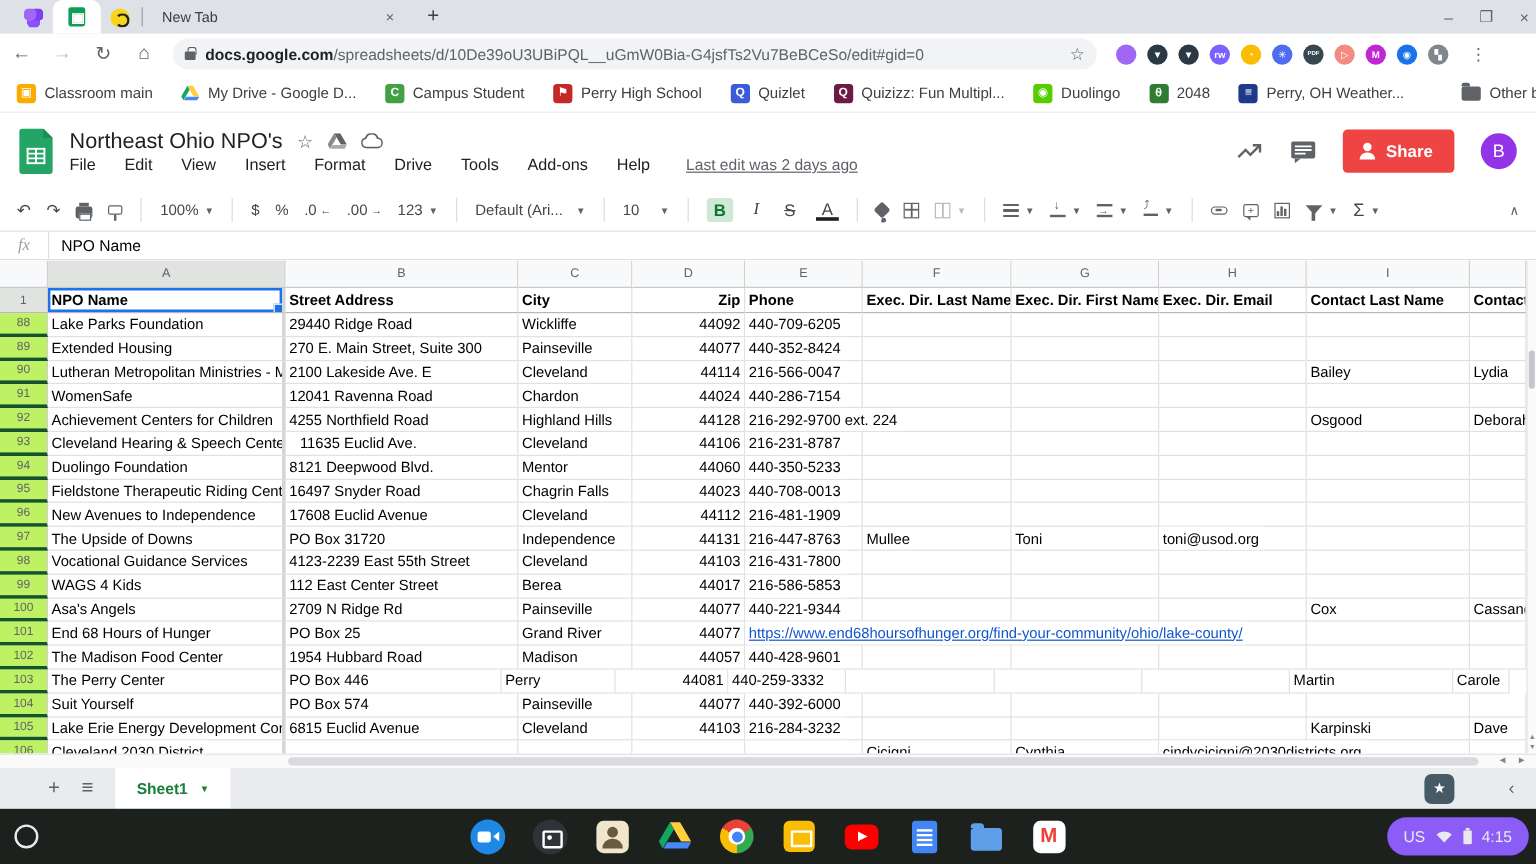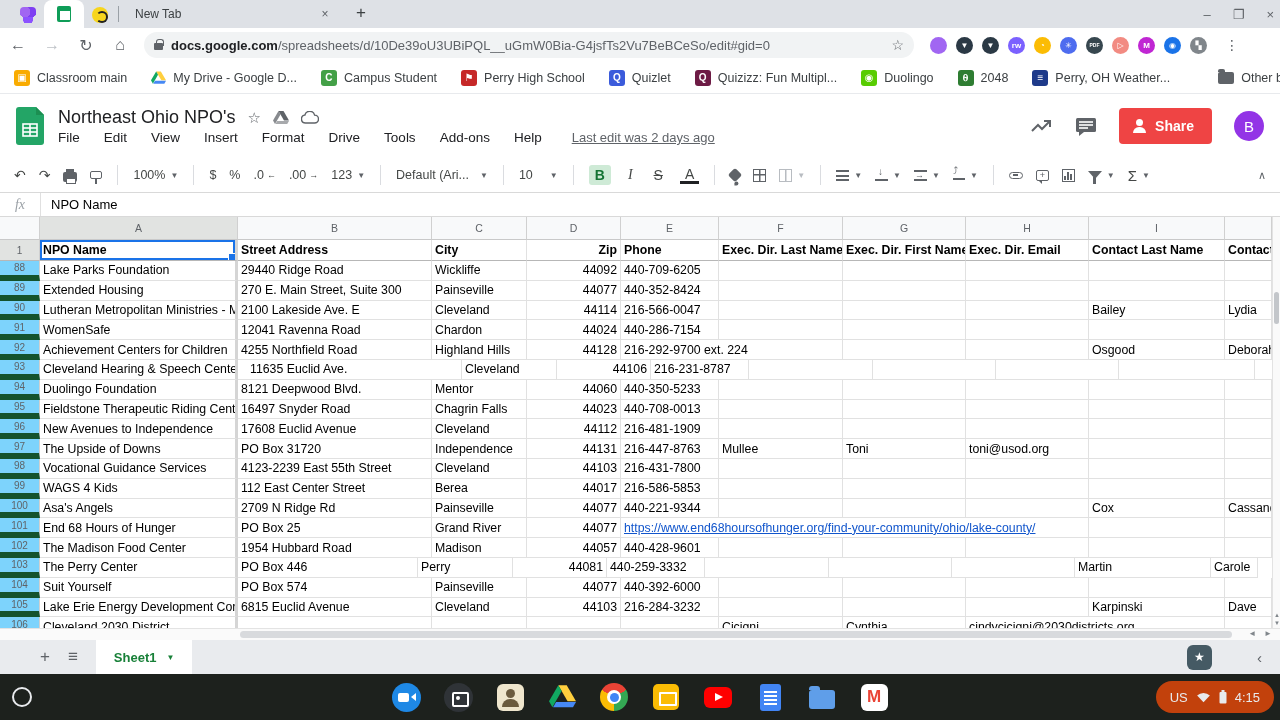--- a/index.html
+++ b/index.html
@@ -111,7 +111,7 @@
   .grow { display:flex; }
   .hcell { background:#f8f9fa; border-right:1px solid #d0d0d0; border-bottom:1px solid #c9c9c9; color:#5f6368; font-size:10.5px; display:flex; align-items:center; justify-content:center; height:23px; flex:none; }
   .hcell.selcol, .rnum.selrow { background:#e1e3e1; }
-  .rnum { width:40px; background:#7dd3fc; border-right:1px solid #d0d0d0; border-bottom:6px solid #14532d; color:#5f6368; font-size:10px; display:flex; align-items:center; justify-content:center; flex:none; }
+  .rnum { width:40px; background:#bef264; border-right:1px solid #d0d0d0; border-bottom:3px solid #14532d; color:#5f6368; font-size:10px; display:flex; align-items:center; justify-content:center; flex:none; }
   .cell { border-right:1px solid #e1e1e1; border-bottom:1px solid #e1e1e1; font-size:12.3px; color:#000; display:flex; align-items:center; padding:0 3px; white-space:nowrap; overflow:hidden; flex:none; position:relative; }
   .cell.zip { justify-content:flex-end; }
   .cell.frz { border-right:3px solid #d5d5d5; }

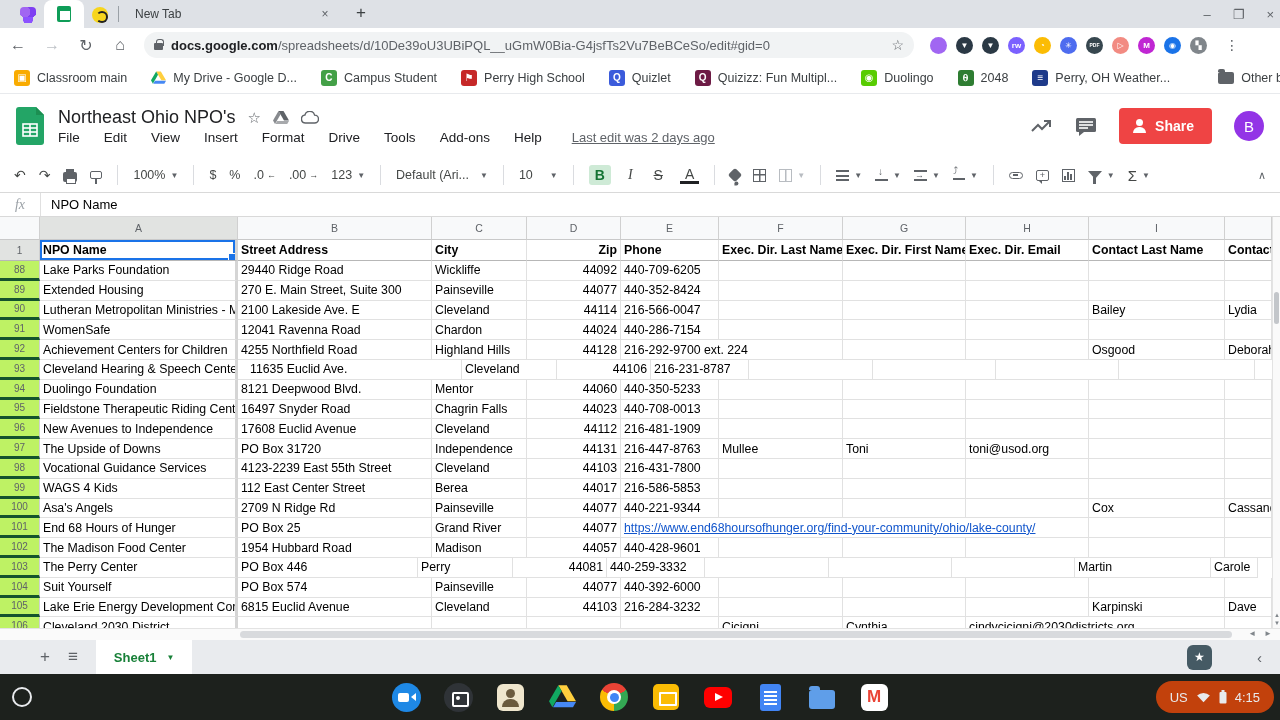--- a/index.html
+++ b/index.html
@@ -527,7 +527,7 @@
         <div class="grow" style="height: 19.8px;">
           <div class="rnum">93</div>
           <div class="cell frz" style="width: 198px;">Cleveland Hearing &amp; Speech Cente</div>
-          <div class="cell" style="width: 224px; padding-left: 12px;">11635 Euclid Ave.</div>
+          <div class="cell" style="width: 194px; padding-left: 12px;">11635 Euclid Ave.</div>
           <div class="cell" style="width: 95px;">Cleveland</div>
           <div class="cell zip" style="width: 94px;">44106</div>
           <div class="cell ovf" style="width: 98px;">

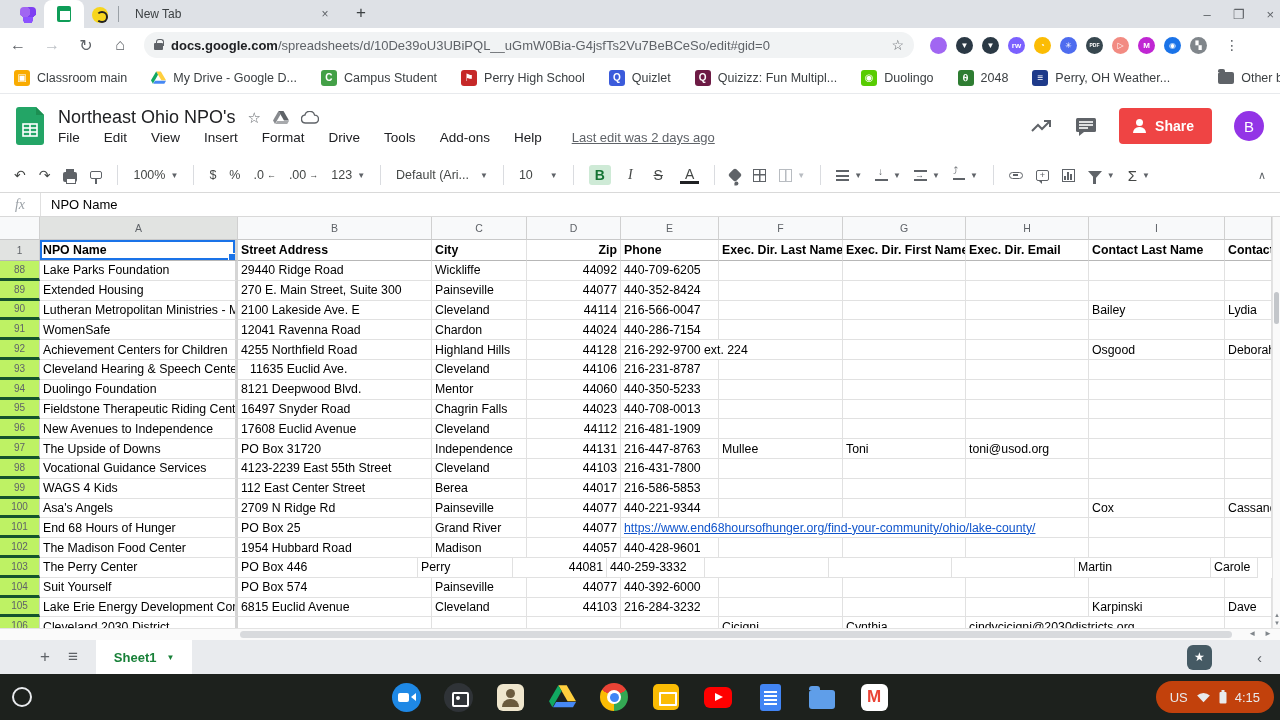--- a/index.html
+++ b/index.html
@@ -162,7 +162,7 @@
   .a-files { width:26px; height:19px; border-radius:3px; background:#5f9ee9; position:relative; margin-top:4px; }
   .a-files::before { content:""; position:absolute; left:0; top:-4px; width:11px; height:4px; border-radius:3px 3px 0 0; background:#5f9ee9; }
   .a-gmail { width:27px; height:27px; border-radius:6px; background:#fff; color:#ea4335; font-weight:bold; font-size:17px; display:flex; align-items:center; justify-content:center; }
-  .status { position:absolute; right:6px; top:7px; height:32px; border-radius:16px; background:#c2410c; display:flex; align-items:center; gap:8px; padding:0 14px; color:#e8eaed; font-size:13px; }
+  .status { position:absolute; right:6px; top:7px; height:32px; border-radius:16px; background:#8b5cf6; display:flex; align-items:center; gap:8px; padding:0 14px; color:#e8eaed; font-size:13px; }
 
   svg { display:block; }
 </style>

